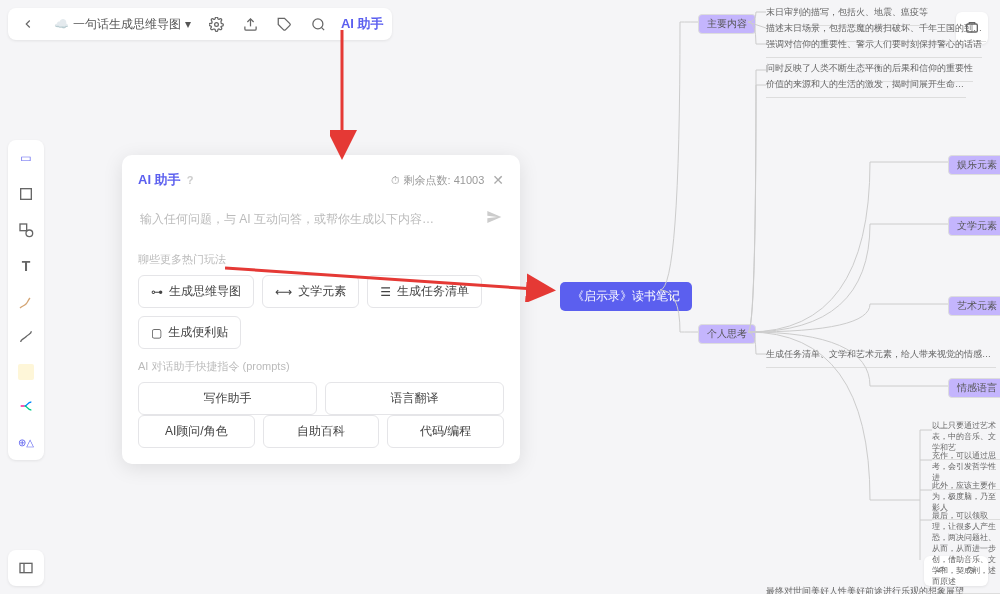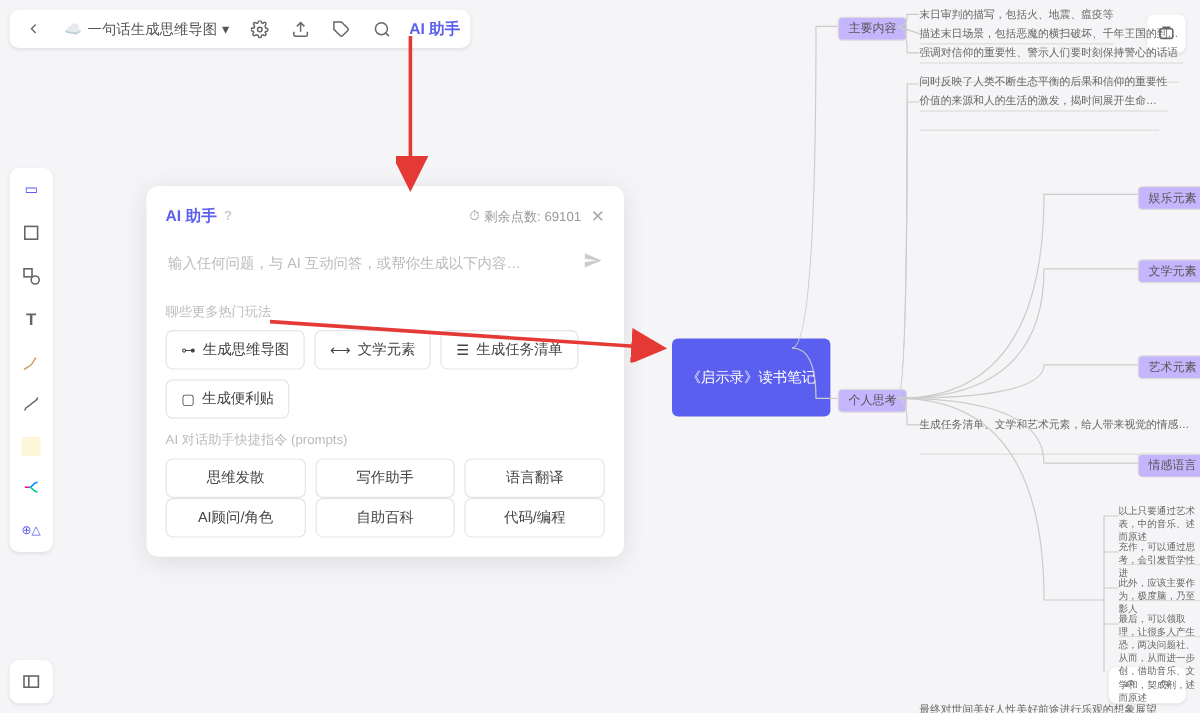--- a/index.html
+++ b/index.html
@@ -30,7 +30,7 @@
 .arrow{position:absolute;pointer-events:none}
 .root-node{position:absolute;left:560px;top:282px;background:#5b5fef;color:#fff;font-size:12px;padding:24px 12px;border-radius:5px;white-space:nowrap}
 .node{position:absolute;border:1px solid #ddd;border-radius:4px;padding:2px 8px;font-size:10px;color:#555;background:#c4b5fd;white-space:nowrap}
-.leaf{position:absolute;font-size:9px;color:#666;white-space:nowrap;max-width:220px;overflow:hidden;text-overflow:ellipsis;border-bottom:1px solid #ddd;padding-bottom:17px}
+.leaf{position:absolute;font-size:9px;color:#666;white-space:nowrap;max-width:220px;overflow:hidden;text-overflow:ellipsis;border-bottom:1px solid #ddd;padding-bottom:6px}
 .sticky{background:#fef6d8!important;border:none!important}
 </style>
 </head>

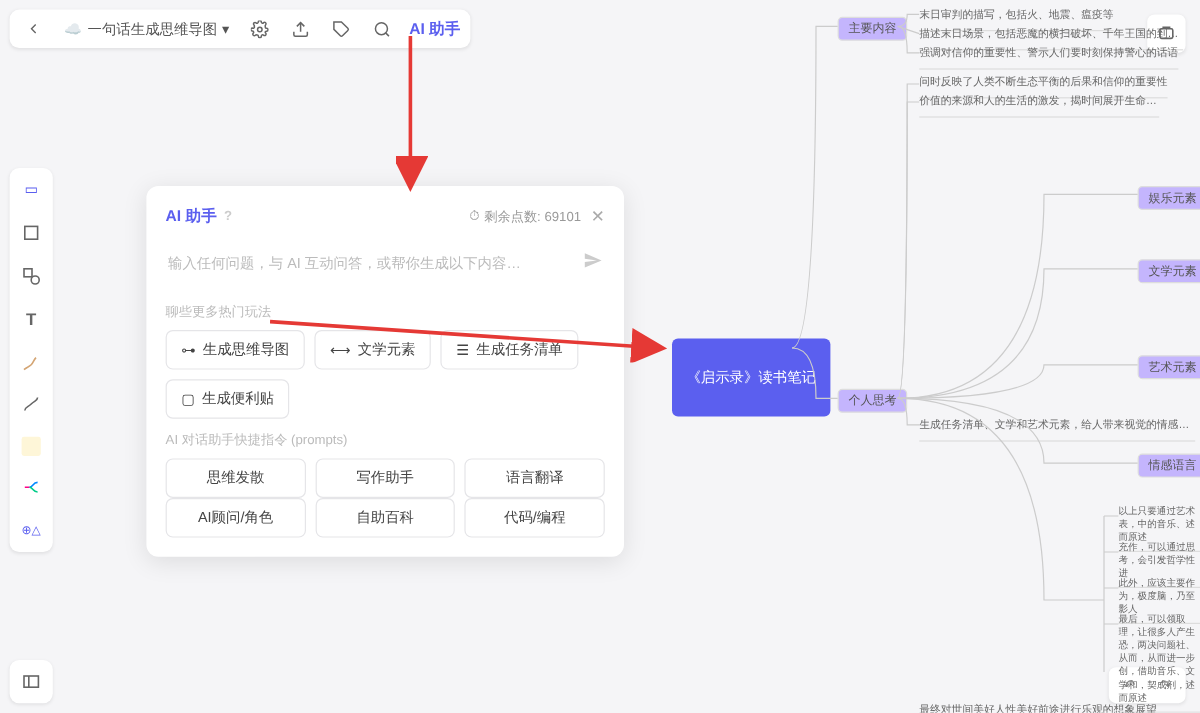--- a/index.html
+++ b/index.html
@@ -137,7 +137,7 @@
     <div style="display:flex;align-items:center">
       <div class="pts">
           <span>⏱</span>
-          <span>剩余点数: 69101</span>
+          <span>剩余点数: 41003</span>
         </div>
       <div class="close">✕</div>
     </div>

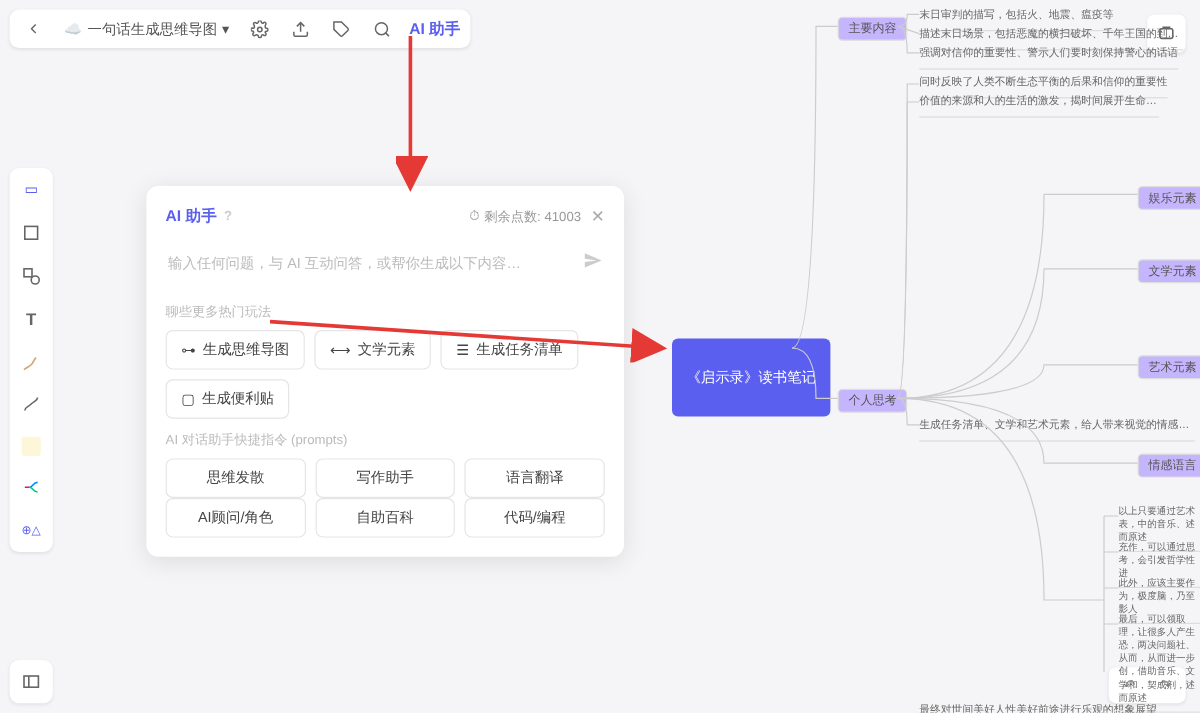--- a/index.html
+++ b/index.html
@@ -28,7 +28,7 @@
 .ai-panel .chip{border:1px solid #e5e5e8;border-radius:6px;padding:7px 12px;font-size:12px;color:#444;cursor:pointer;display:flex;align-items:center;gap:6px;background:#fff}
 .ai-panel .chip.wide{flex:1;min-width:110px;justify-content:center}
 .arrow{position:absolute;pointer-events:none}
-.root-node{position:absolute;left:560px;top:282px;background:#5b5fef;color:#fff;font-size:12px;padding:24px 12px;border-radius:5px;white-space:nowrap}
+.root-node{position:absolute;left:560px;top:282px;background:#5b5fef;color:#fff;font-size:12px;padding:6px 12px;border-radius:5px;white-space:nowrap}
 .node{position:absolute;border:1px solid #ddd;border-radius:4px;padding:2px 8px;font-size:10px;color:#555;background:#c4b5fd;white-space:nowrap}
 .leaf{position:absolute;font-size:9px;color:#666;white-space:nowrap;max-width:220px;overflow:hidden;text-overflow:ellipsis;border-bottom:1px solid #ddd;padding-bottom:6px}
 .sticky{background:#fef6d8!important;border:none!important}

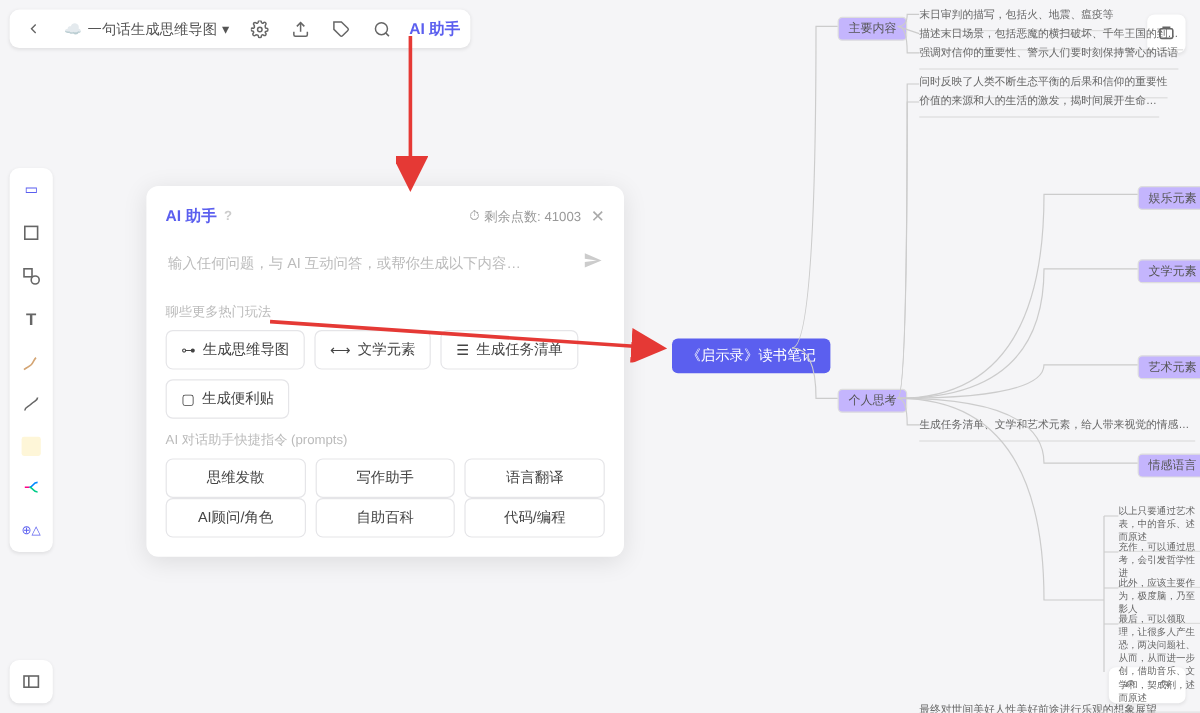--- a/index.html
+++ b/index.html
@@ -171,7 +171,6 @@
   </div>
   <div class="sec-label">AI 对话助手快捷指令 (prompts)</div>
   <div class="chips">
-    <div class="chip wide">思维发散</div>
     <div class="chip wide">写作助手</div>
     <div class="chip wide">语言翻译</div>
   </div>

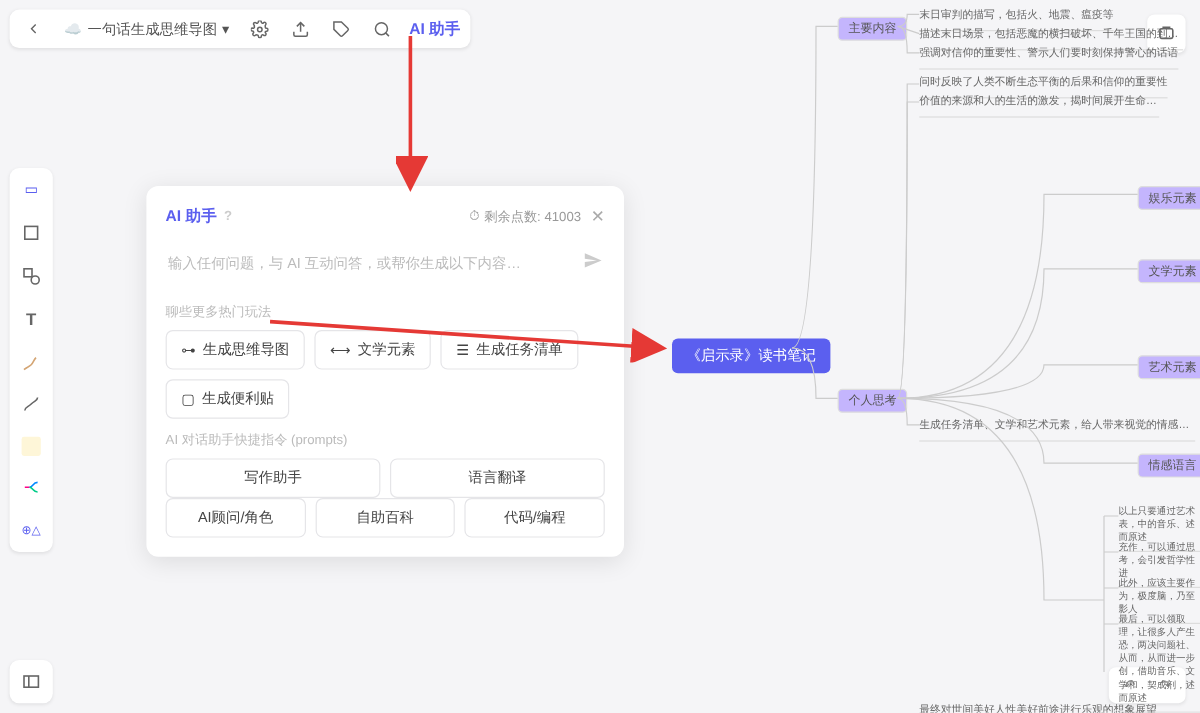--- a/index.html
+++ b/index.html
@@ -217,7 +217,7 @@
 
 <div class="leaf" style="left:766px;top:348px;max-width:230px">生成任务清单、文学和艺术元素，给人带来视觉的情感体验</div>
 
-<div class="leaf" style="left:932px;top:420px;max-width:70px;white-space:normal;font-size:8px">以上只要通过艺术表，中的音乐、述而原述</div>
+<div class="leaf" style="left:932px;top:420px;max-width:70px;white-space:normal;font-size:8px">以上只要通过艺术表，中的音乐、文学和艺</div>
 <div class="leaf" style="left:932px;top:450px;max-width:70px;white-space:normal;font-size:8px">充作，可以通过思考，会引发哲学性进</div>
 <div class="leaf" style="left:932px;top:480px;max-width:70px;white-space:normal;font-size:8px">此外，应该主要作为，极度脑，乃至影人</div>
 <div class="leaf" style="left:932px;top:510px;max-width:70px;white-space:normal;font-size:8px">最后，可以领取理，让很多人产生恐，两决问题社、从而，从而进一步创，借助音乐、文学和，契成剂，述而原述</div>

